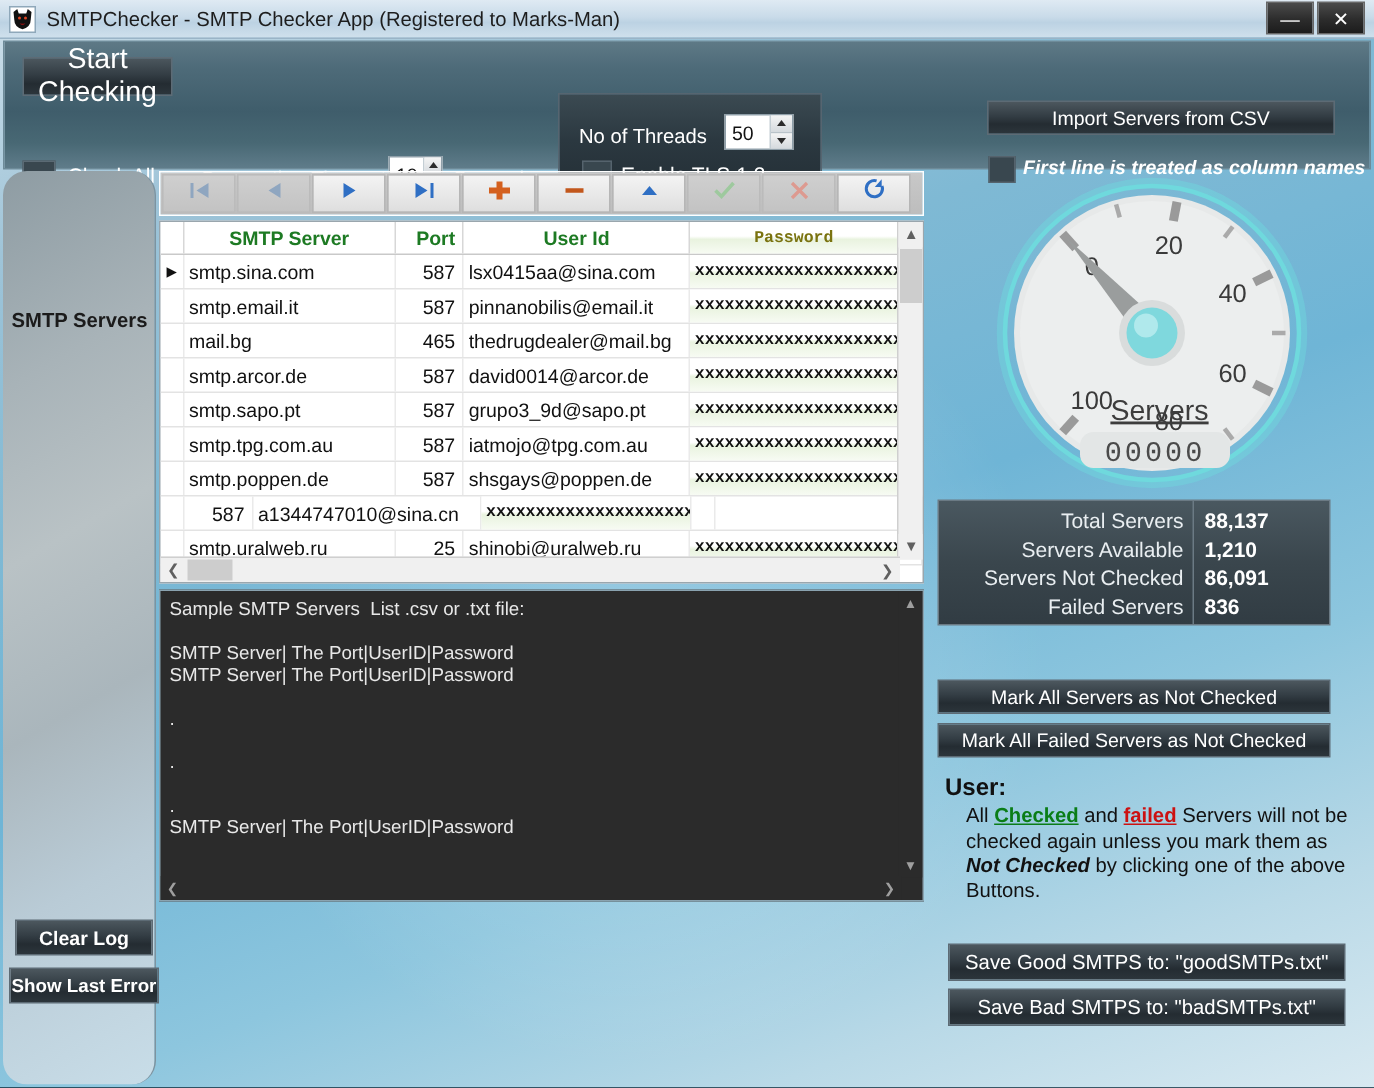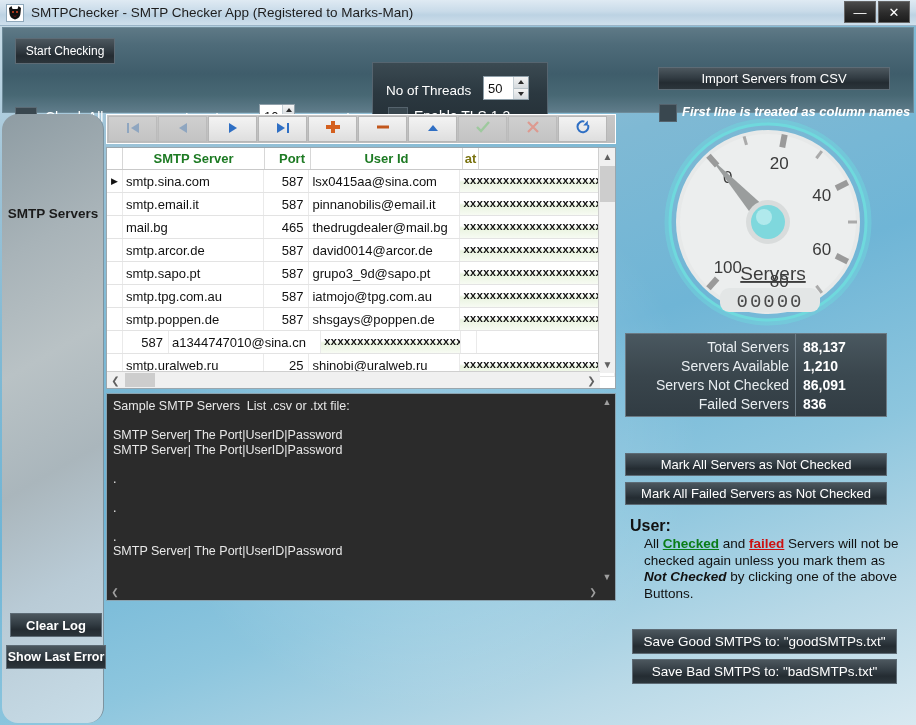--- a/index.html
+++ b/index.html
@@ -58,7 +58,7 @@
     font-size:13px; text-align:center;
   }
 
-  #btn-start { position:absolute; left:12px; top:10px; width:100px; height:26px; font-size:12px; }
+  #btn-start { position:absolute; left:12px; top:10px; width:100px; height:26px; font-size:19px; }
   #chk-checkall {
     position:absolute; left:12px; top:79px; width:22px; height:20px;
     background:#39474f; border:1px solid #5b6a74; cursor:pointer;

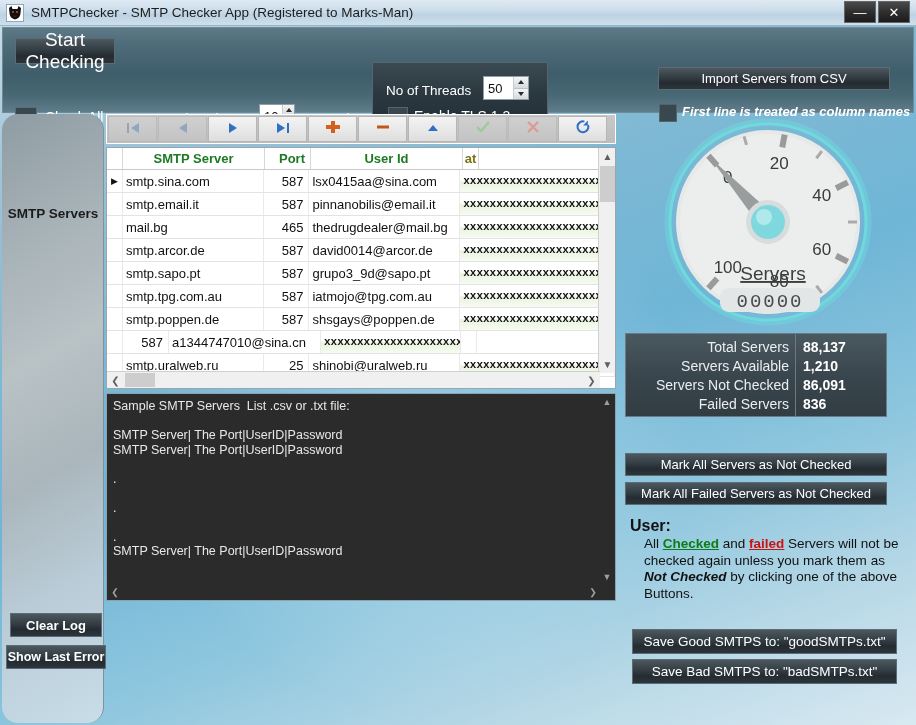--- a/index.html
+++ b/index.html
@@ -376,6 +376,7 @@
         <div class="hc c-srv">SMTP Server</div>
         <div class="hc c-port">Port</div>
         <div class="hc c-user">User Id</div>
+        <div class="hc c-pass olive">Password</div>
         <div class="hc c-last olive">at</div>
       </div>
     <div id="grid-body">

